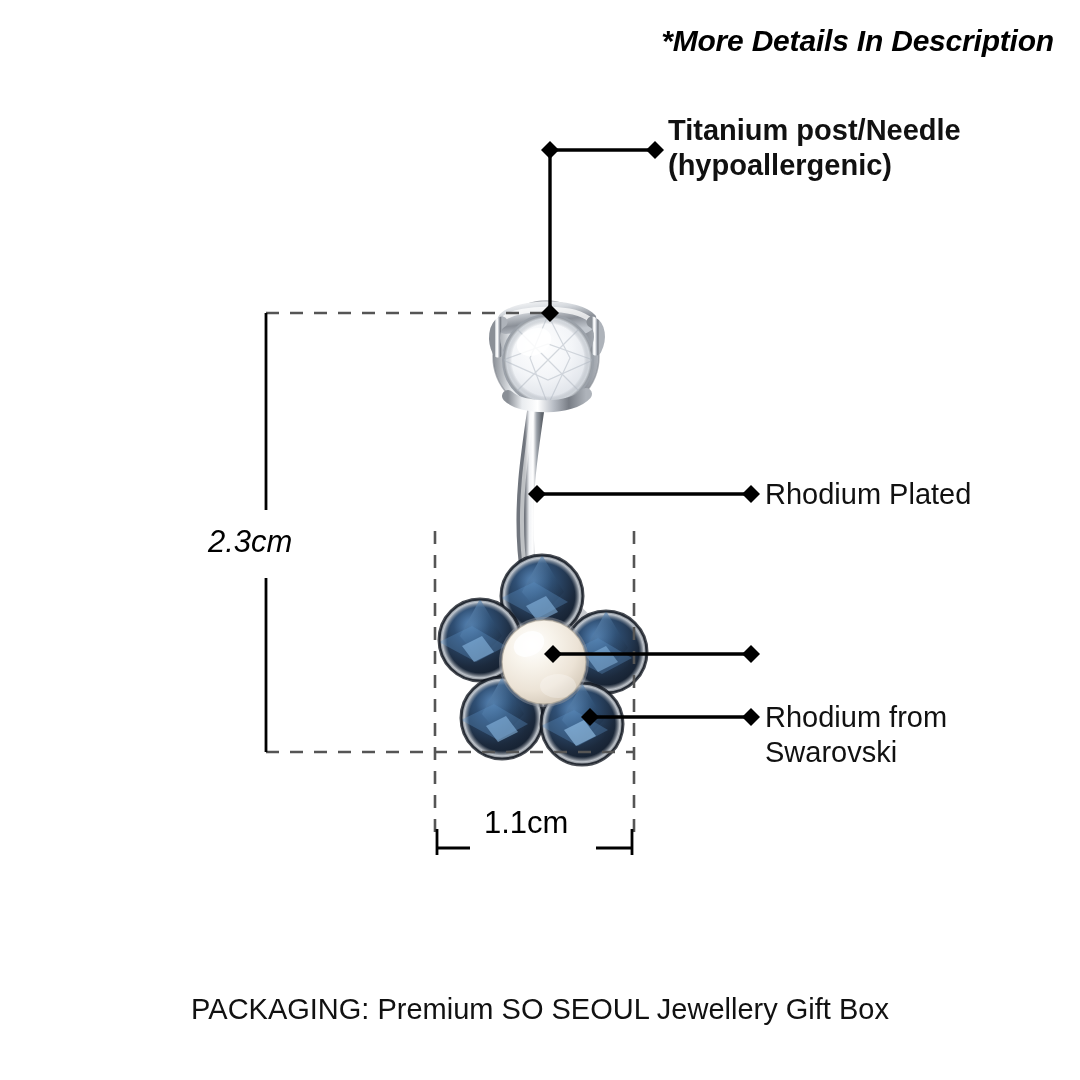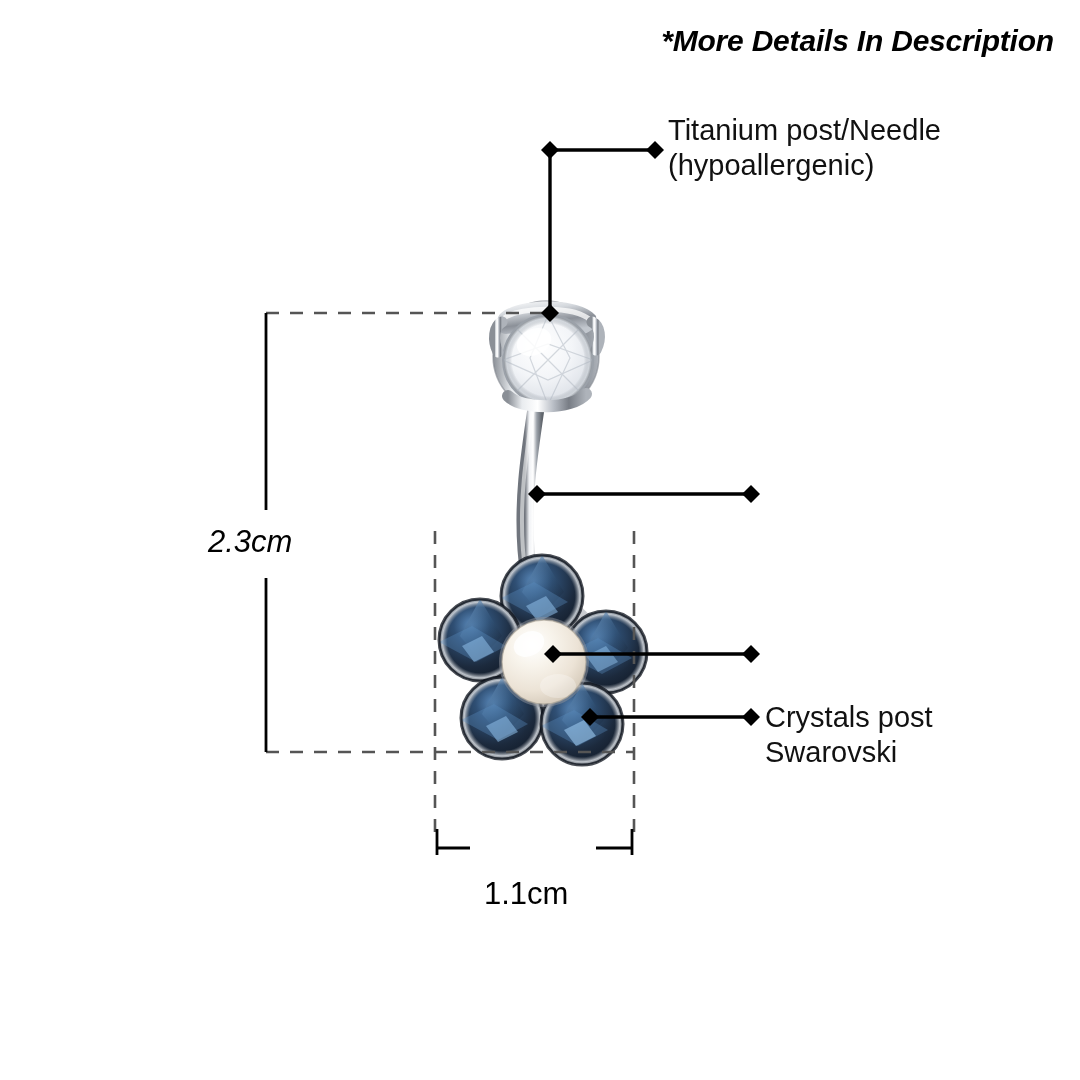--- a/index.html
+++ b/index.html
@@ -40,7 +40,7 @@
     line-height: 1.22;
     white-space: pre-line;
   }
-  .callout-titanium { left: 668px; top: 113px; }
+  .callout-titanium { left: 668px; top: 113px; font-weight: bold; }
   .callout-rhodium  { left: 765px; top: 477px; }
   .callout-pearl    { left: 765px; top: 637px; }
   .callout-crystals { left: 765px; top: 700px; }

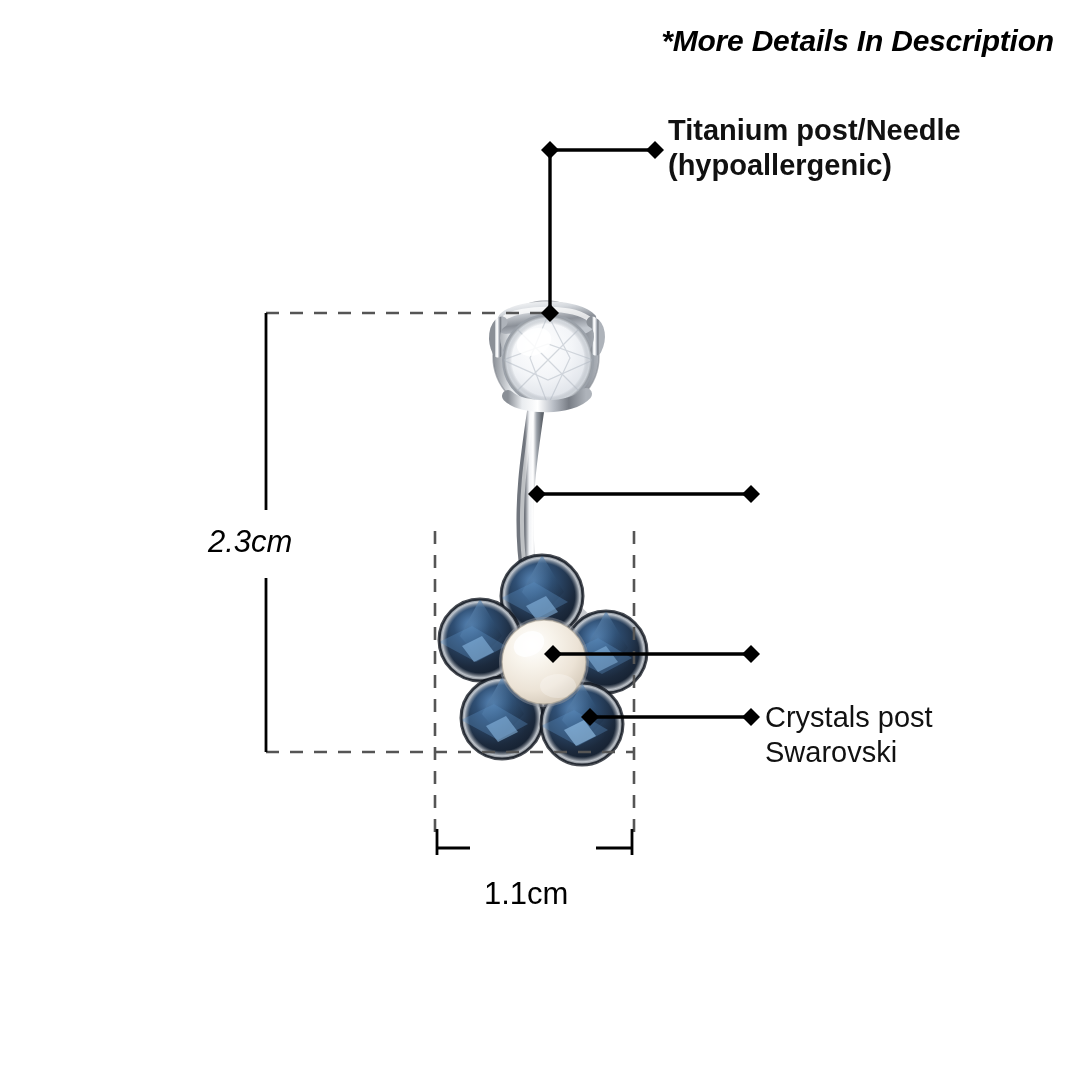--- a/index.html
+++ b/index.html
@@ -275,6 +275,7 @@
   <div class="callout callout-titanium">Titanium post/Needle
 (hypoallergenic)</div>
 
+  <div class="callout callout-rhodium">Rhodium Plated</div>
 
 
   <div class="callout callout-crystals">Crystals post

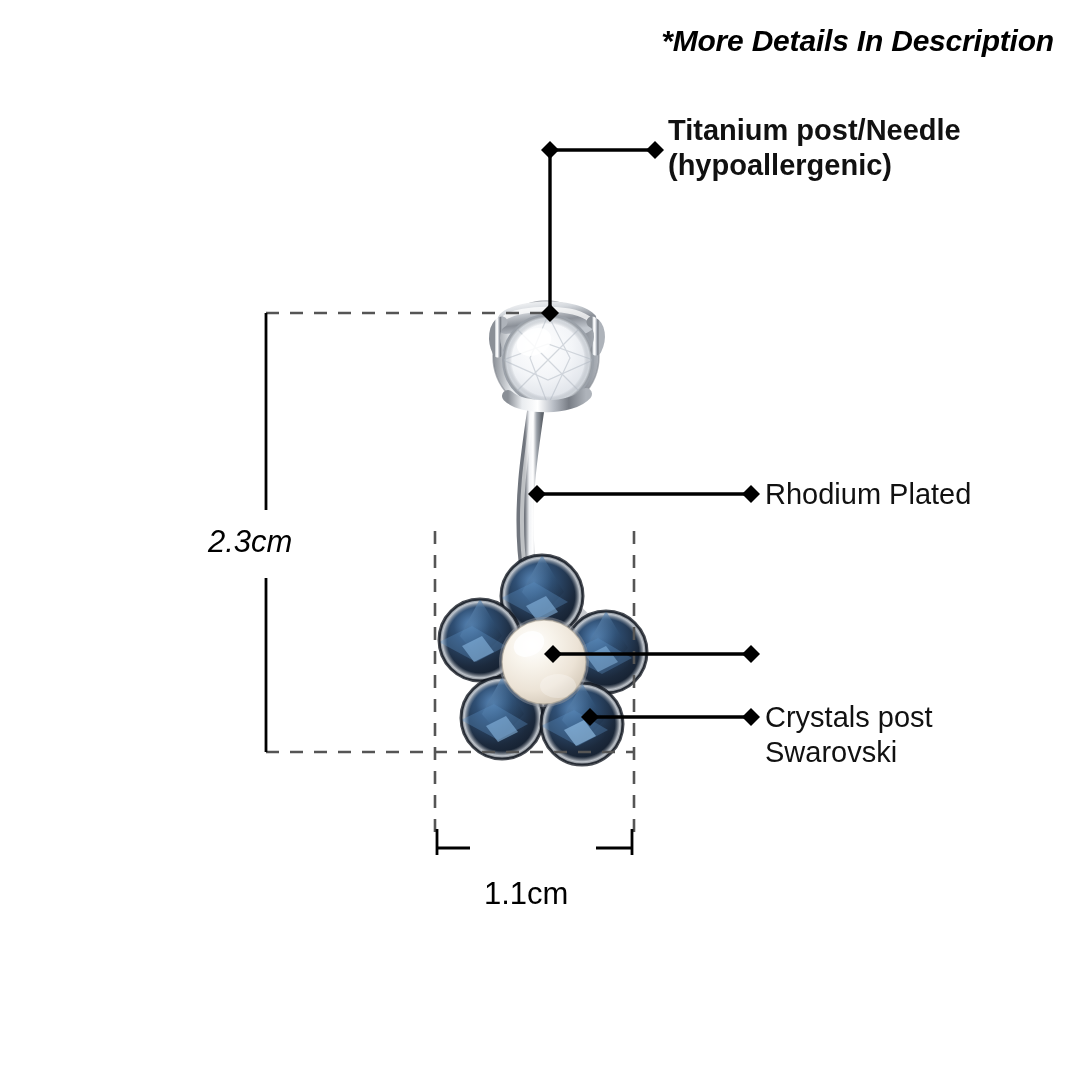--- a/index.html
+++ b/index.html
@@ -278,7 +278,7 @@
   <div class="callout callout-rhodium">Rhodium Plated</div>
 
 
-  <div class="callout callout-crystals">Crystals post
+  <div class="callout callout-crystals">Rhodium from
 Swarovski</div>
 
   <div class="dim-label dim-label-v">2.3cm</div>

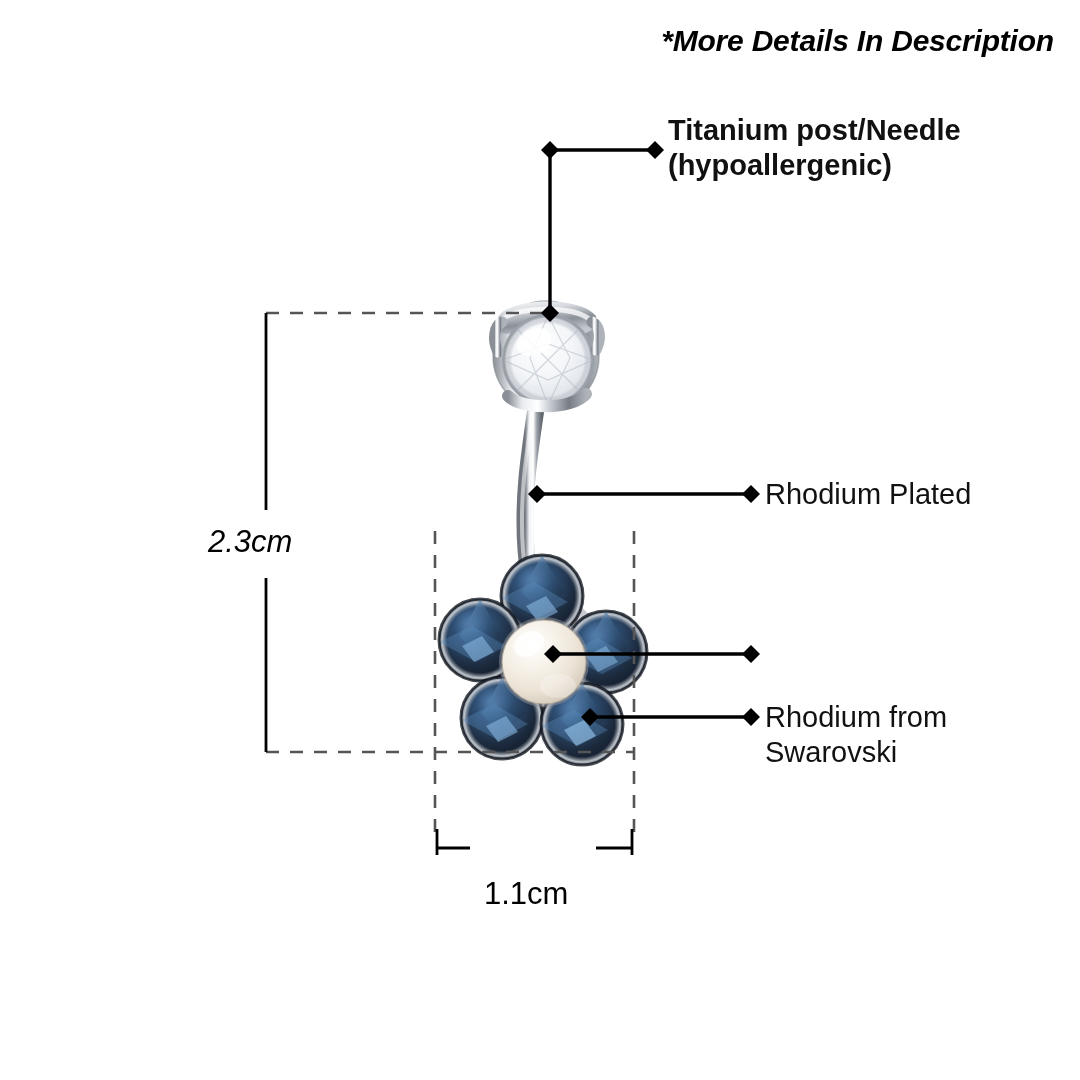--- a/index.html
+++ b/index.html
@@ -52,7 +52,7 @@
     white-space: nowrap;
   }
   .dim-label-v { left: 208px; top: 524px; font-style: italic; }
-  .dim-label-h { left: 484px; top: 876px; }
+  .dim-label-h { left: 484px; top: 805px; }
 
   .packaging {
     position: absolute;

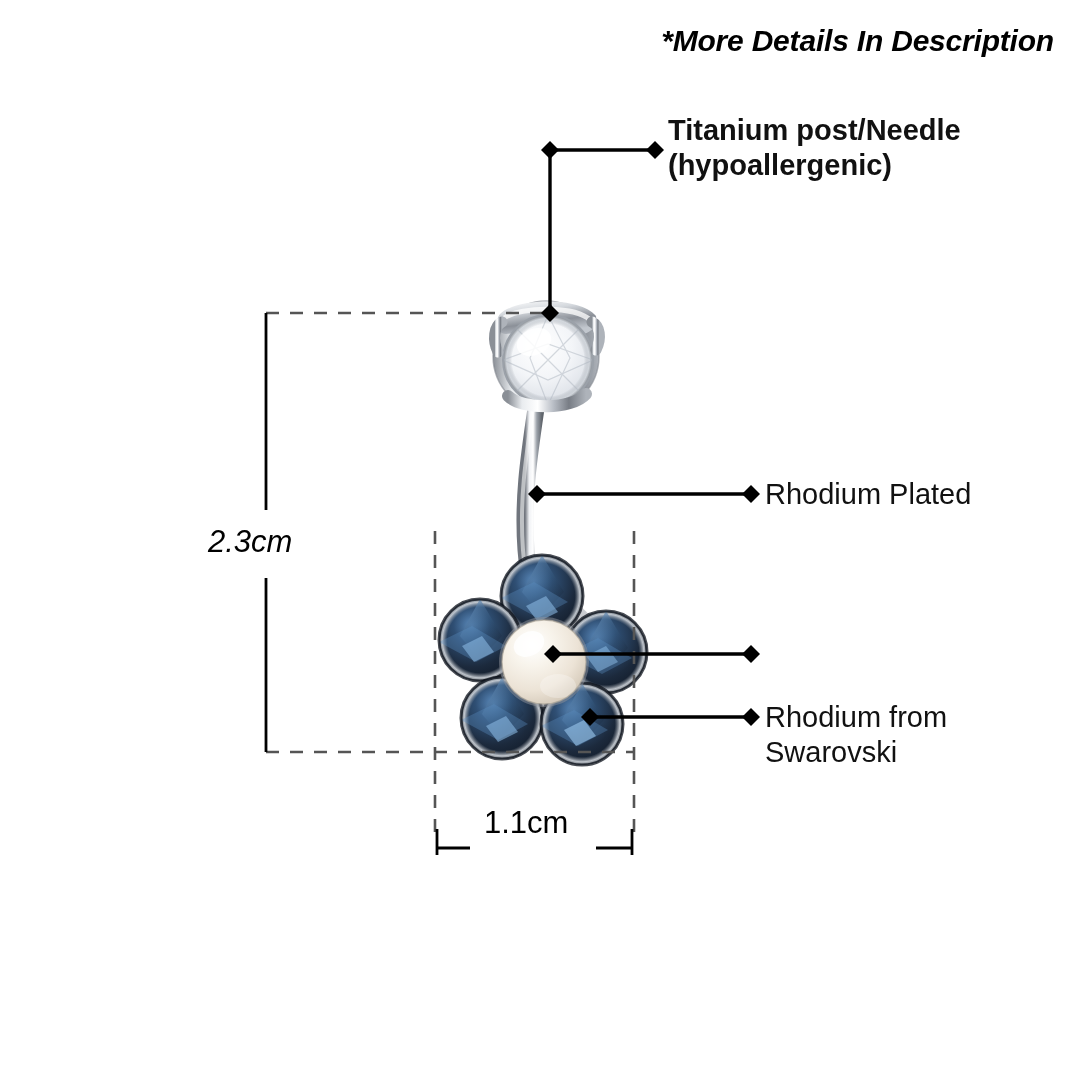--- a/index.html
+++ b/index.html
@@ -285,6 +285,7 @@
 
   <div class="dim-label dim-label-h">1.1cm</div>
 
+  <div class="packaging">PACKAGING: Premium SO SEOUL Jewellery Gift Box</div>
 
 </div>
 

